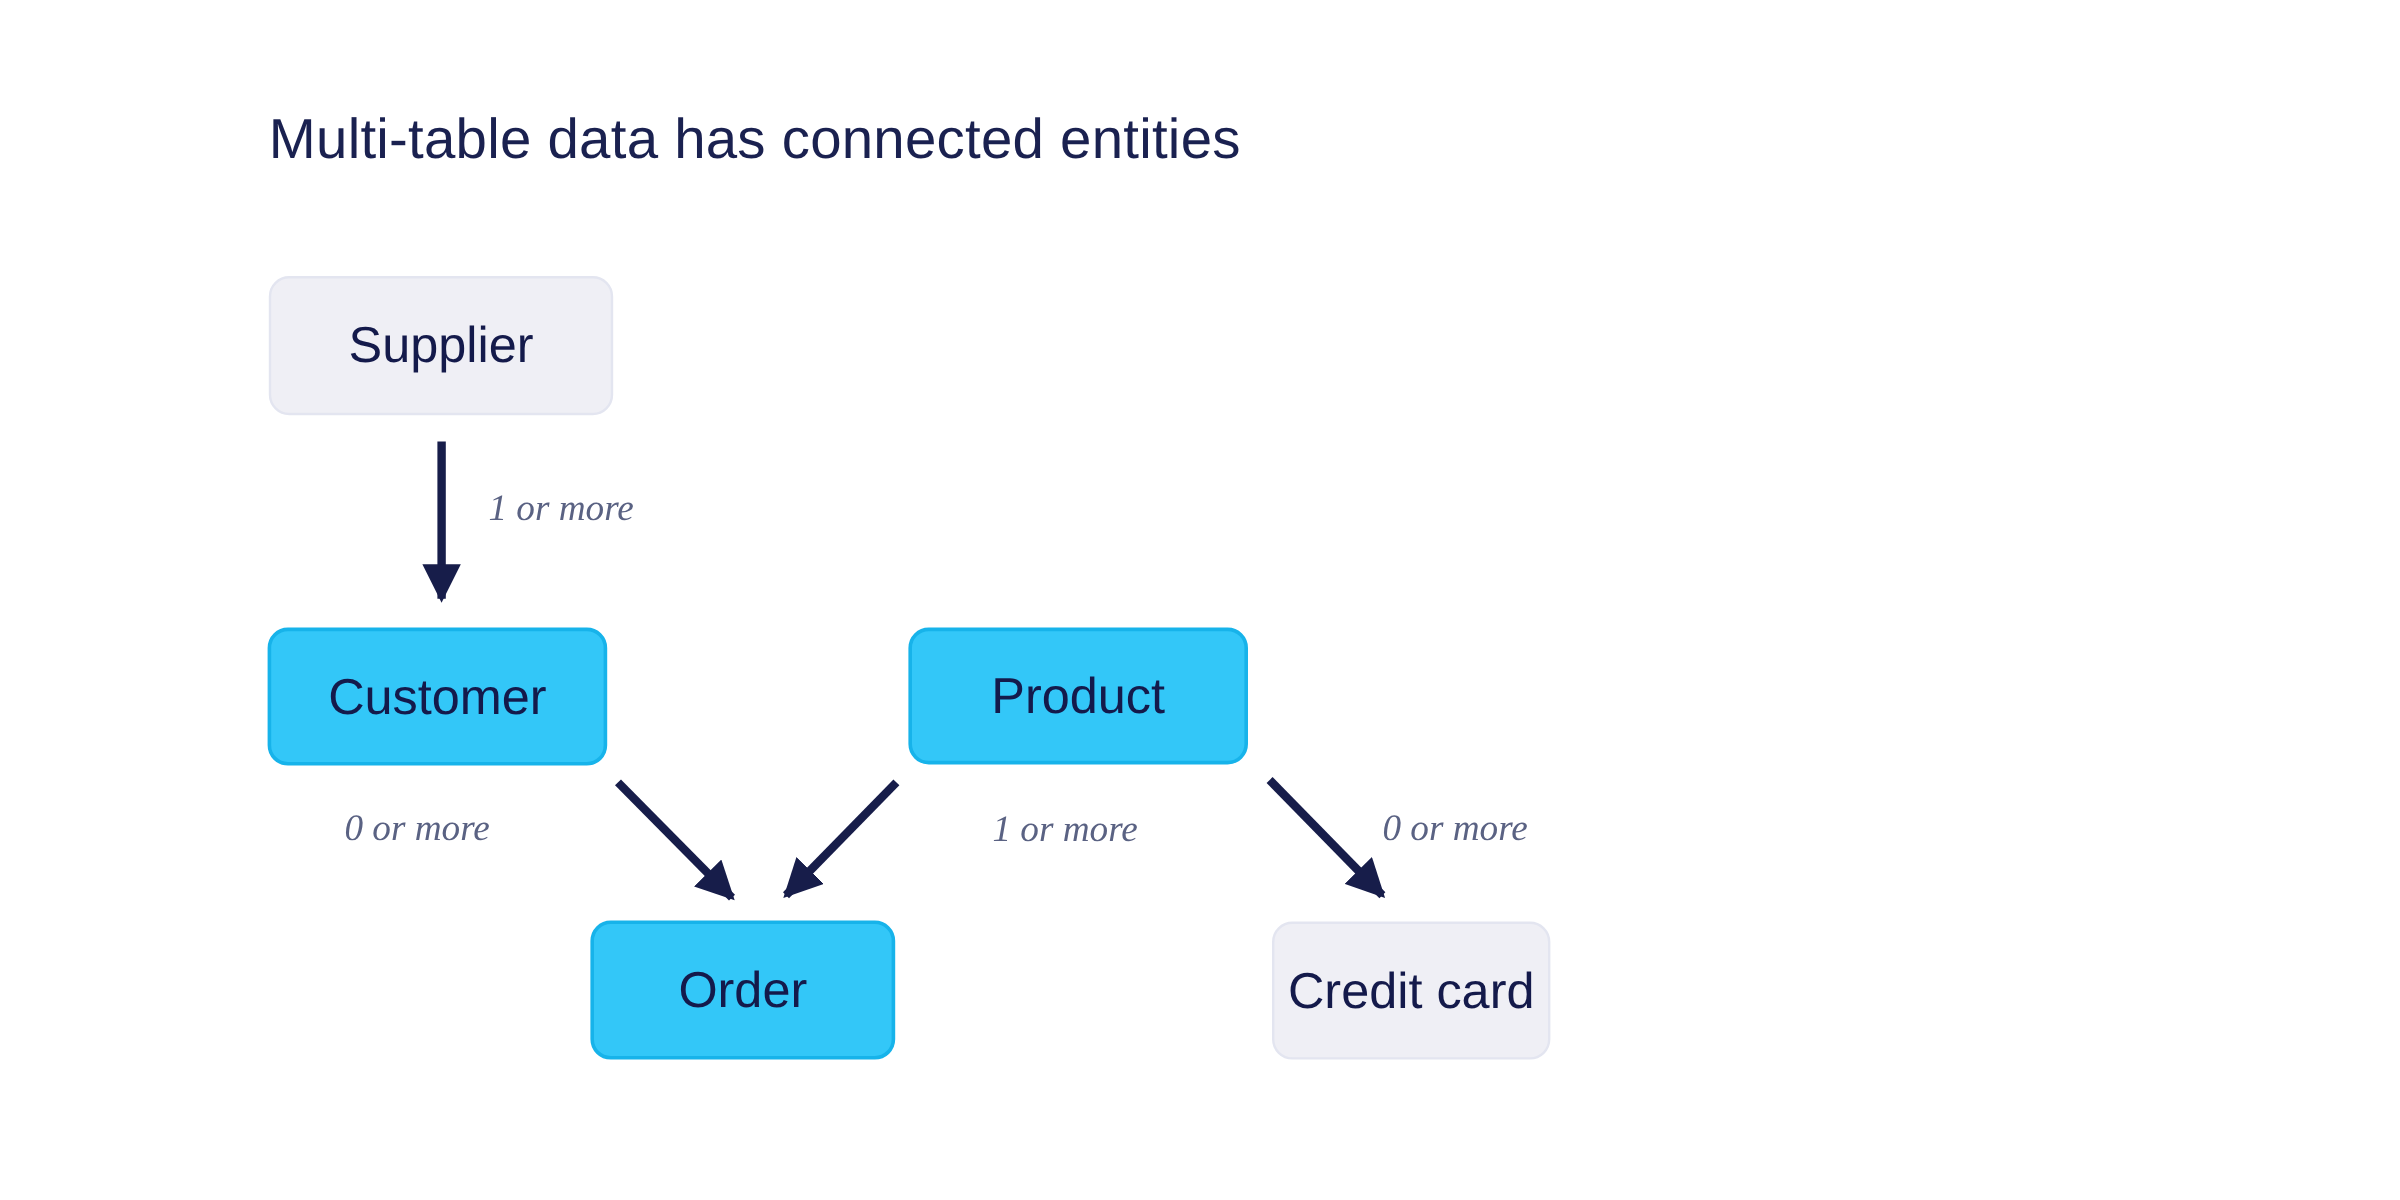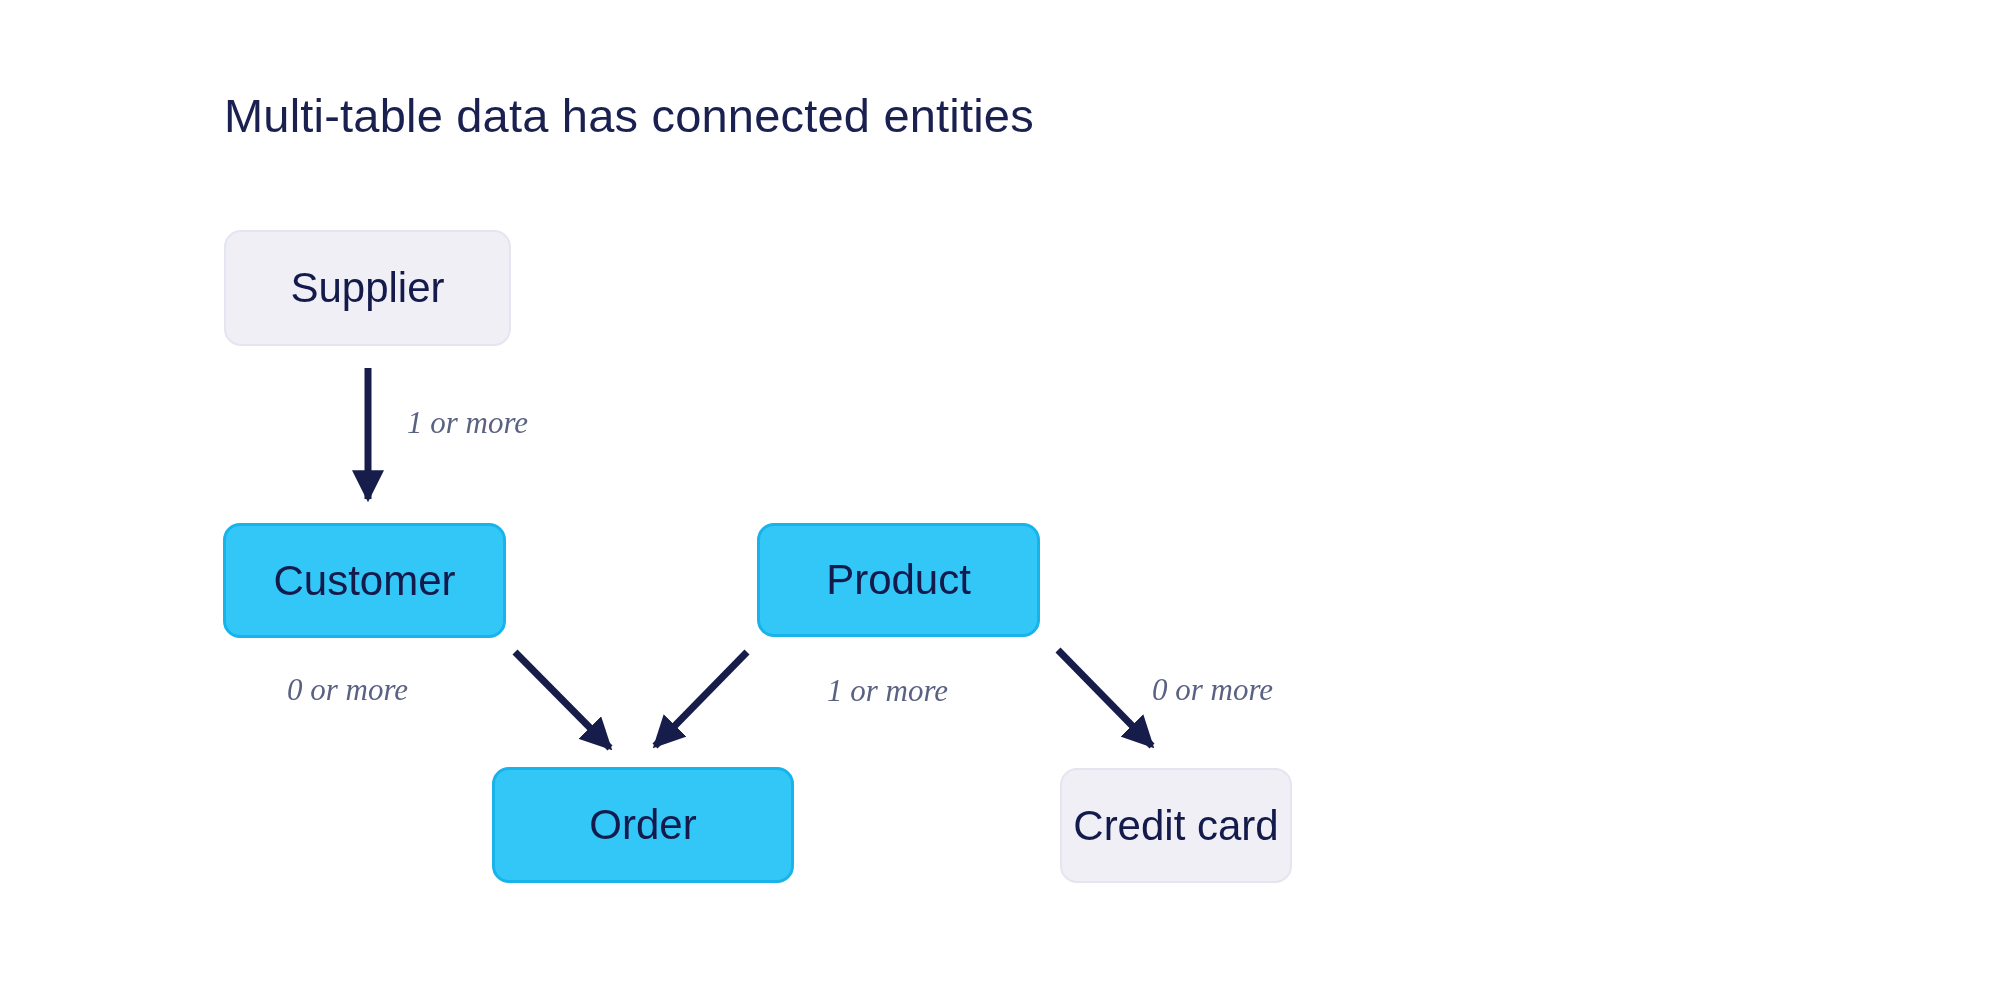--- a/index.html
+++ b/index.html
@@ -99,7 +99,7 @@
       <div class="node cyan" style="left: 757px; top: 523px; width: 283px; height: 114px;">
         <span>Product</span>
       </div>
-      <div class="node cyan" style="left: 492px; top: 767px; width: 302px; height: 116px;">
+      <div class="node cyan" style="left: 492px; top: 767px; width: 254px; height: 116px;">
         <span>Order</span>
       </div>
       <div class="node gray" style="left: 1060px; top: 768px; width: 232px; height: 115px;">

